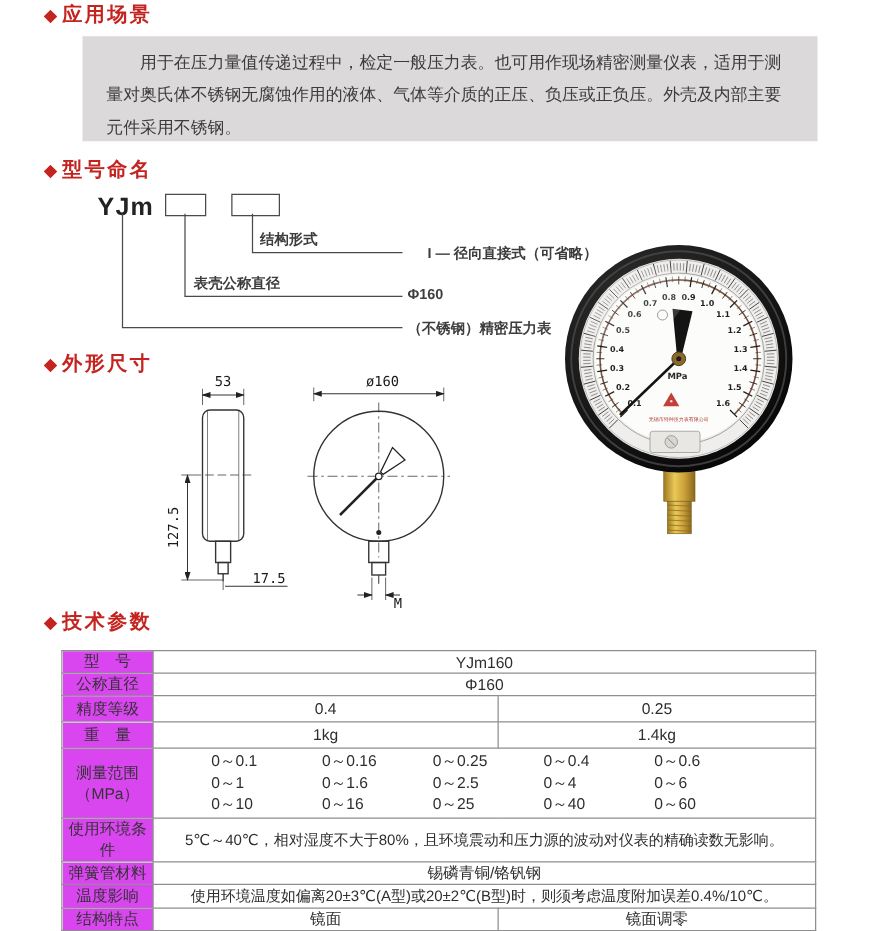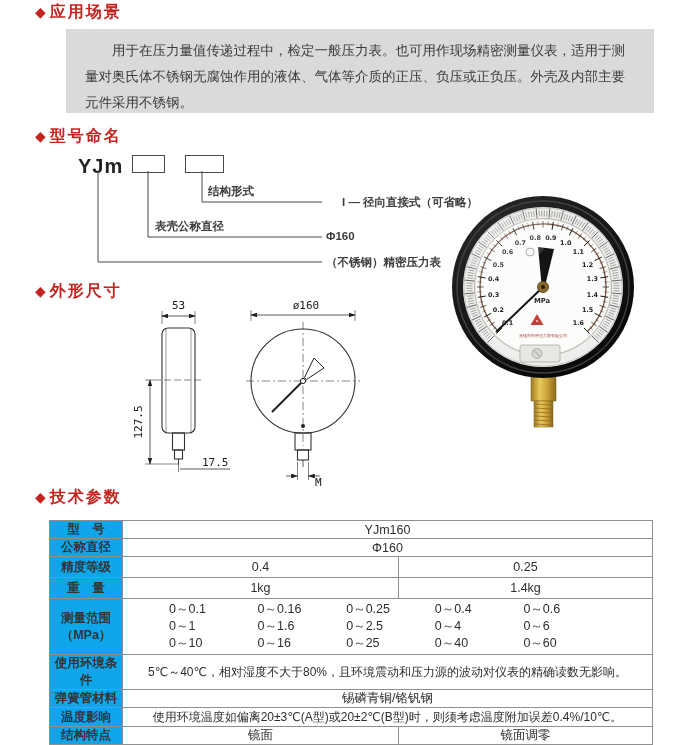--- a/index.html
+++ b/index.html
@@ -29,7 +29,7 @@
   table.spec td{border:1px solid #8f8f8f;text-align:center;vertical-align:middle;
                 padding:0;overflow:hidden;}
   table.spec{border:1.5px solid #5a5a5a;}
-  td.lbl{background:#0ea5e9;font-weight:bold;color:#333;}
+  td.lbl{background:#d946ef;font-weight:normal;color:#333;}
   tr.h18{height:18px;} tr.h21{height:21px;} tr.h53{height:53px;}
   tr.h23{height:23px;} tr.h17{height:17px;} tr.h19{height:19px;}
   .mgrid{display:grid;grid-template-columns:repeat(5,1fr);padding:2px 40px 2px 46px;

